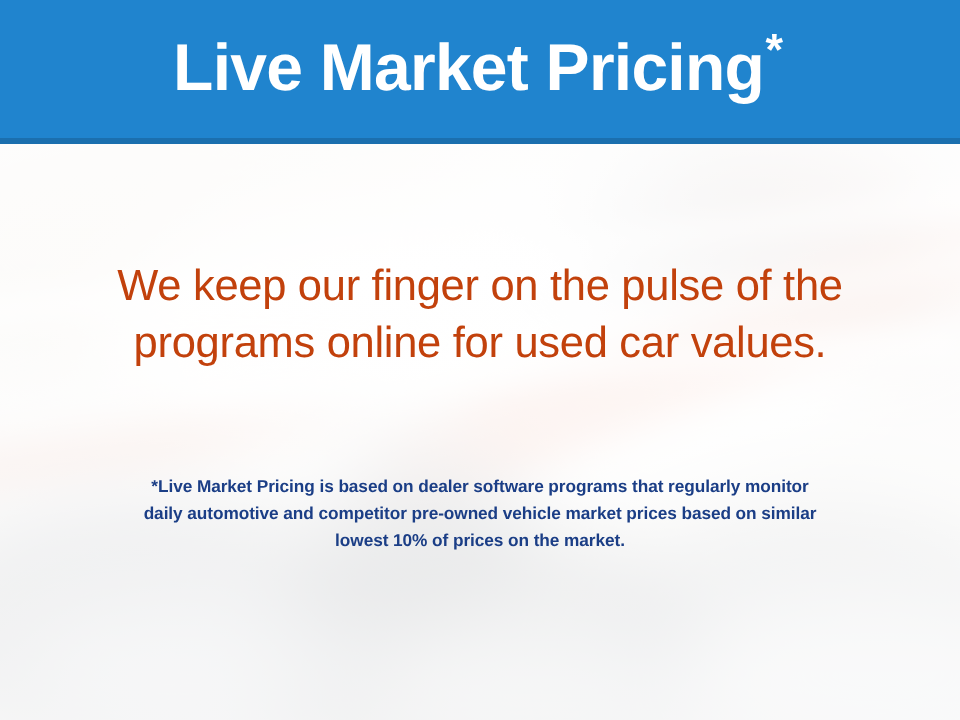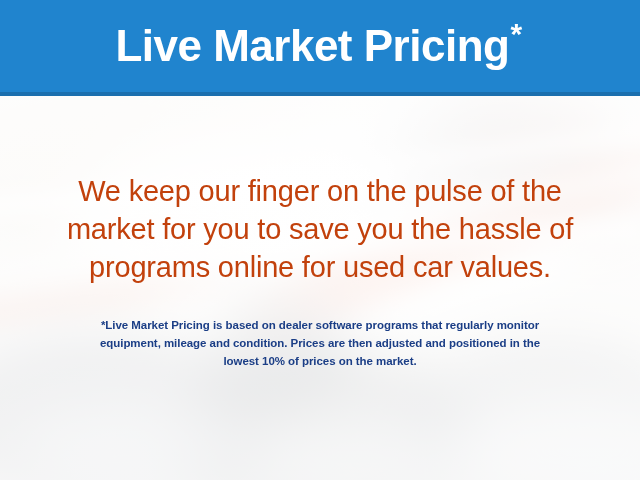--- a/index.html
+++ b/index.html
@@ -223,7 +223,6 @@
 
   <div id="headline">
     <span class="hl-line">We keep our finger on the pulse of the</span>
-    <span class="hl-line">market for you to save you the hassle of</span>
     <span class="hl-line">programs online for used car values.</span>
   </div>
 

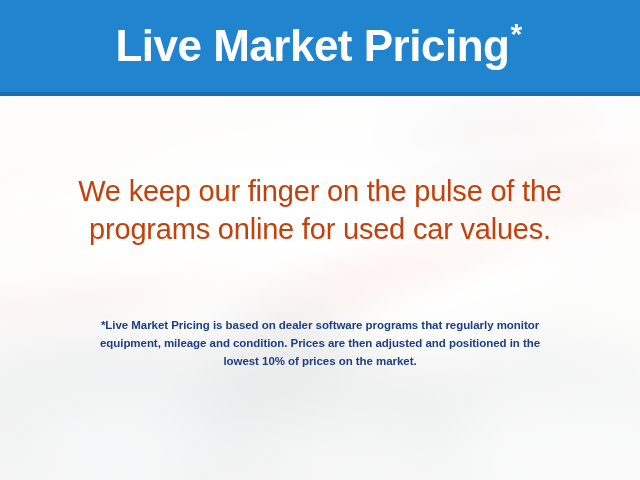--- a/index.html
+++ b/index.html
@@ -228,6 +228,7 @@
 
   <div id="disclaimer">
     <span class="dc-line">*Live Market Pricing is based on dealer software programs that regularly monitor</span>
+    <span class="dc-line">daily automotive and competitor pre-owned vehicle market prices based on similar</span>
     <span class="dc-line">equipment, mileage and condition. Prices are then adjusted and positioned in the</span>
     <span class="dc-line">lowest 10% of prices on the market.</span>
   </div>

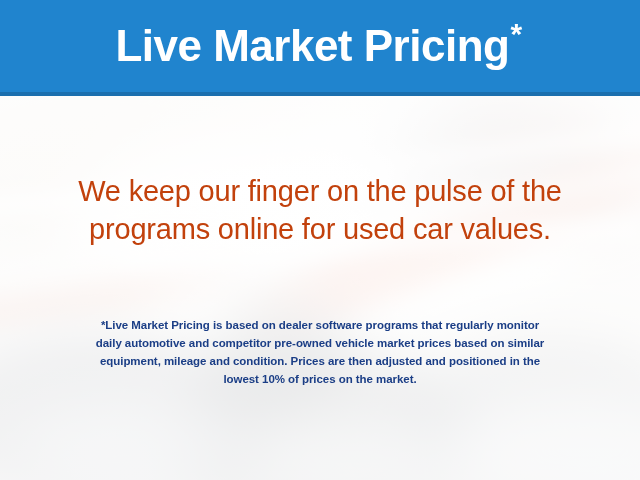--- a/index.html
+++ b/index.html
@@ -229,7 +229,6 @@
   <div id="disclaimer">
     <span class="dc-line">*Live Market Pricing is based on dealer software programs that regularly monitor</span>
     <span class="dc-line">daily automotive and competitor pre-owned vehicle market prices based on similar</span>
-    <span class="dc-line">equipment, mileage and condition. Prices are then adjusted and positioned in the</span>
     <span class="dc-line">lowest 10% of prices on the market.</span>
   </div>
 

